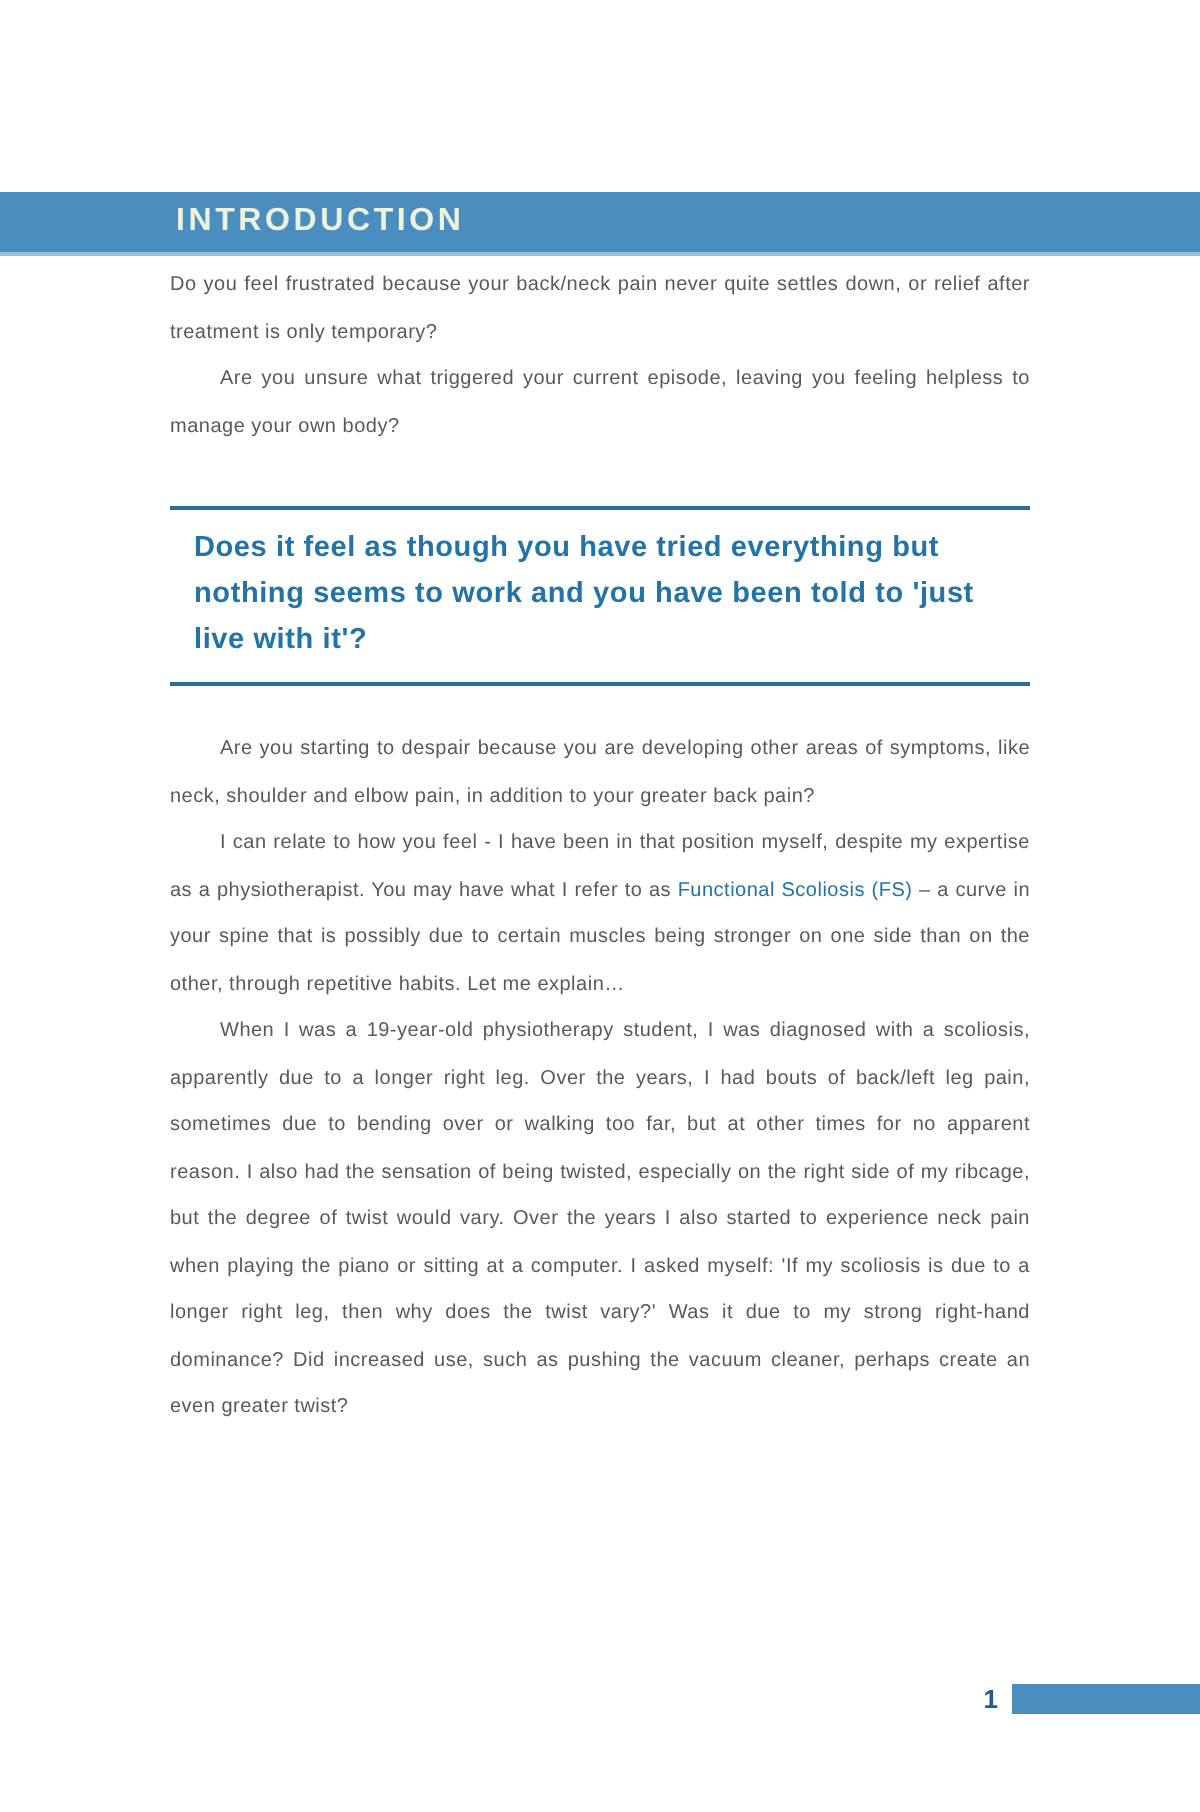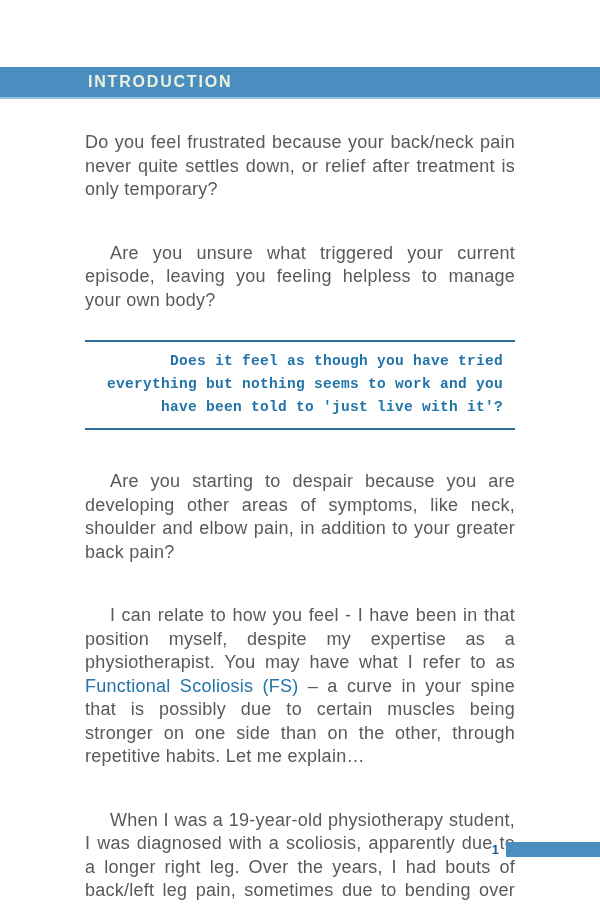--- a/index.html
+++ b/index.html
@@ -17,7 +17,7 @@
   }
   .header-bar {
     position: absolute;
-    top: 67px;
+    top: 96px;
     left: 0;
     width: 600px;
     height: 32px;

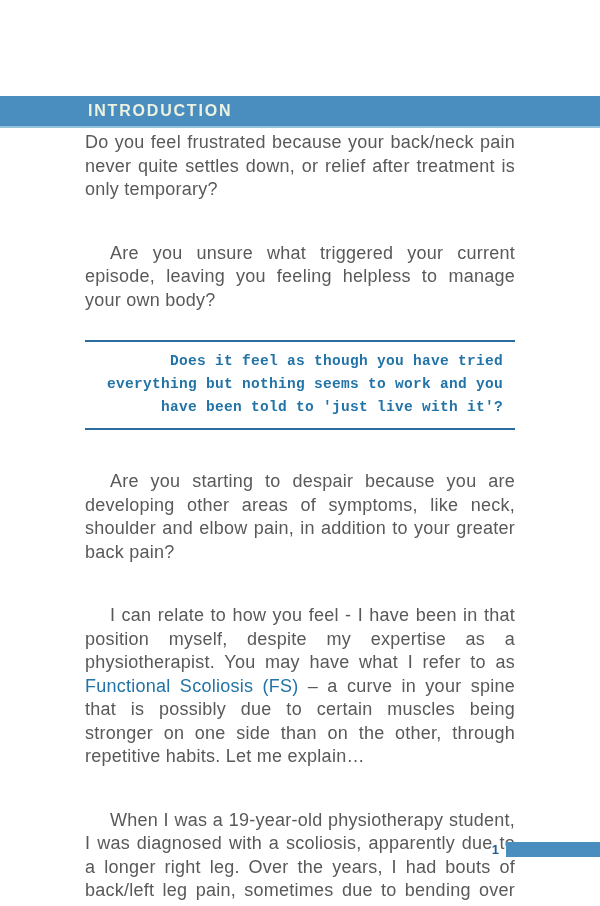--- a/index.html
+++ b/index.html
@@ -43,7 +43,7 @@
   .body-text {
     margin: 0;
     color: var(--body-gray, #59595b);
-    font-size: 18px;
+    font-size: 10px;
     line-height: 23.5px;
     letter-spacing: 0.25px;
     text-align: justify;

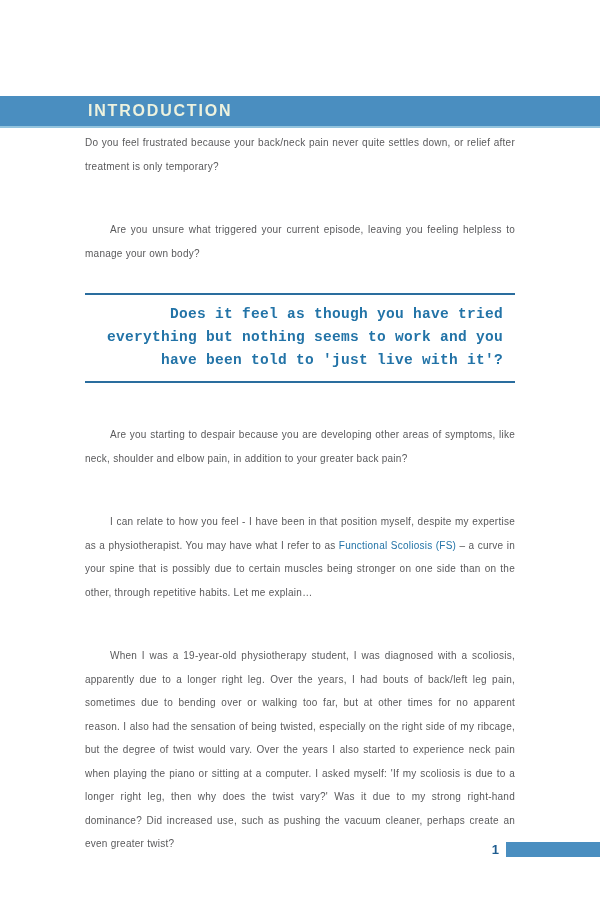--- a/index.html
+++ b/index.html
@@ -50,7 +50,6 @@
   }
   .body-text.indent {
     text-indent: 25px;
-    margin-top: 40px;
   }
   .quote-box {
     margin: 28px 0 20px 0;

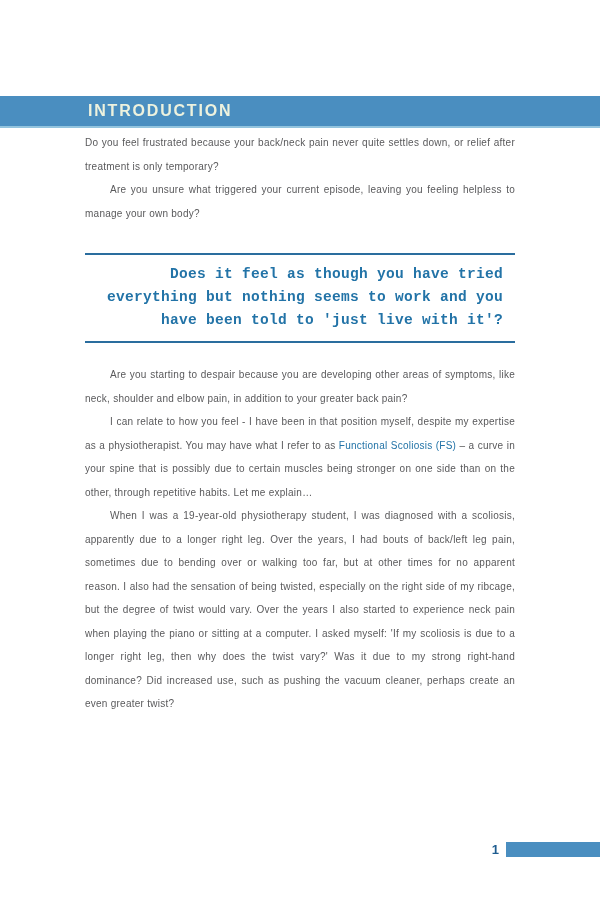--- a/index.html
+++ b/index.html
@@ -56,8 +56,7 @@
     border-top: 2.5px solid var(--rule-blue, #2a6d9e);
     border-bottom: 2.5px solid var(--rule-blue, #2a6d9e);
     padding: 8px 12px 9px 12px;
-    text-align: right;
-    font-family: Liberation Mono, monospace;
+    text-align: left;
   }
   .quote-text {
     color: var(--accent-blue, #2273a7);

